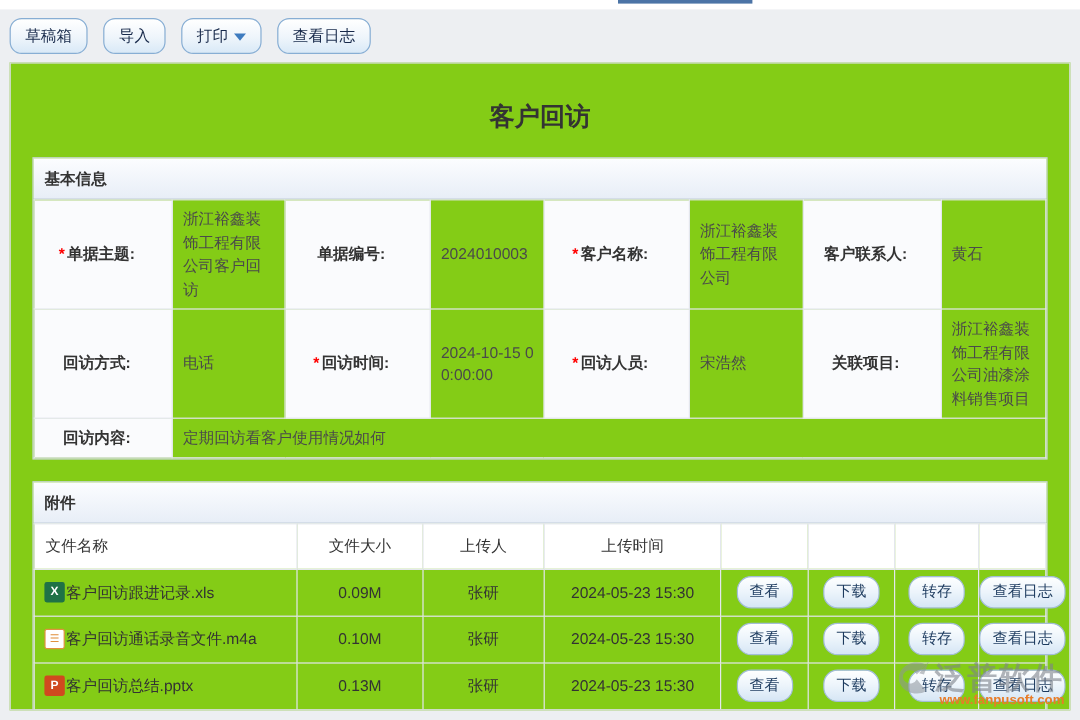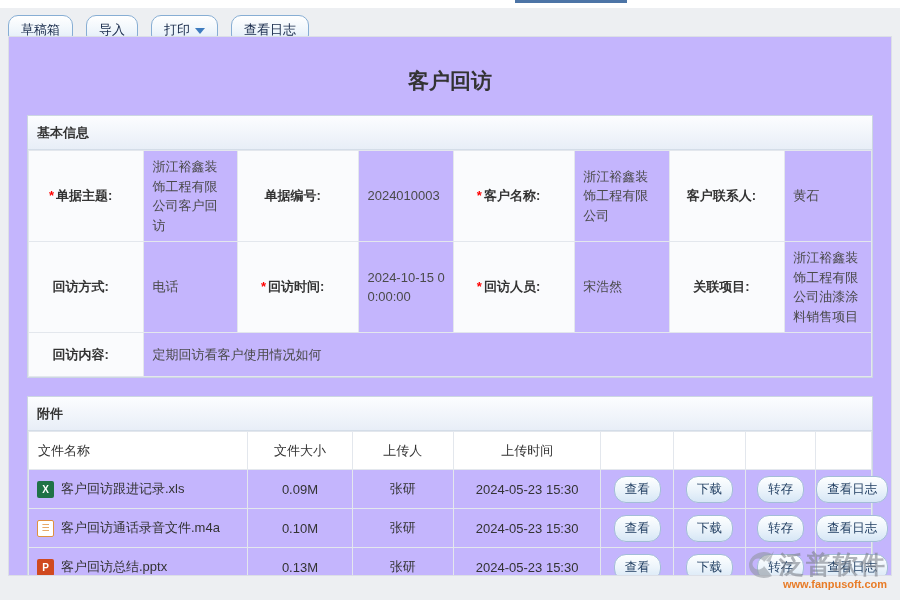--- a/index.html
+++ b/index.html
@@ -28,8 +28,8 @@
 
   
   .panel {
-    position:absolute; top:36px; left:8px; width:884px; height:540px;
-    background:#c4b5fd; border:1px solid #dcdfe6; overflow:hidden;
+    position:absolute; top:52px; left:8px; width:884px; height:540px;
+    background:#84cc16; border:1px solid #dcdfe6; overflow:hidden;
   }
   .page-title { text-align:center; font-size:21px; font-weight:700; color:#333; padding-top:30px; height:54px; }
 

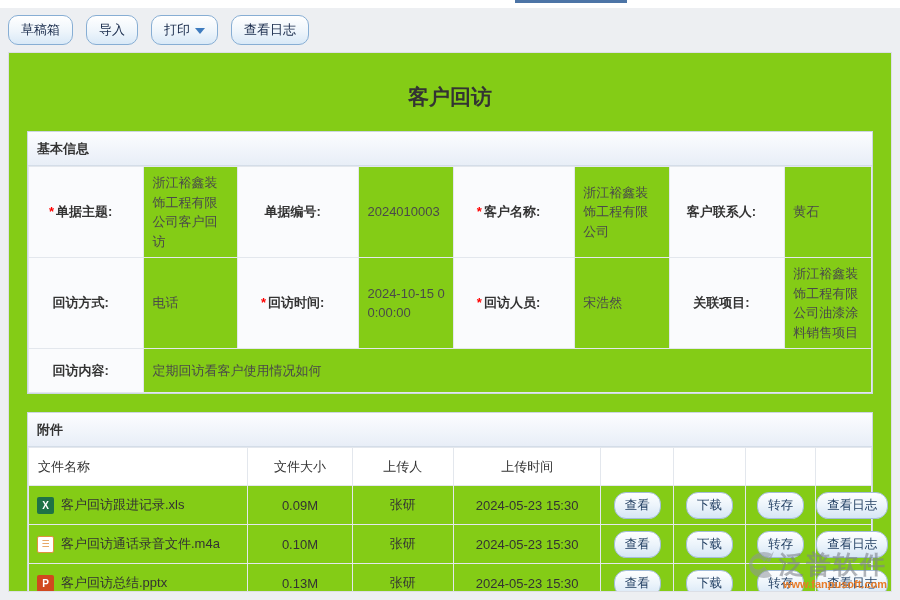--- a/index.html
+++ b/index.html
@@ -46,7 +46,7 @@
   th.lbl { text-align:center; font-weight:700; color:#333; background:#fafbfd; padding:6px 14px 6px 3px; line-height:1.5; white-space:nowrap; }
   td.val { text-align:left; color:#4a4a4a; padding:6px 8px; line-height:1.5; word-break:break-all; }
   .star { color:#ff0000; font-weight:700; margin-right:2px; }
-  .bi-r1 { height:77px; } .bi-r2 { height:88px; } .bi-r3 { height:44px; }
+  .bi-r1 { height:77px; } .bi-r2 { height:88px; } .bi-r3 { height:32px; }
 
   
   .at-head th { font-weight:400; color:#333; height:38px; background:#ffffff; }

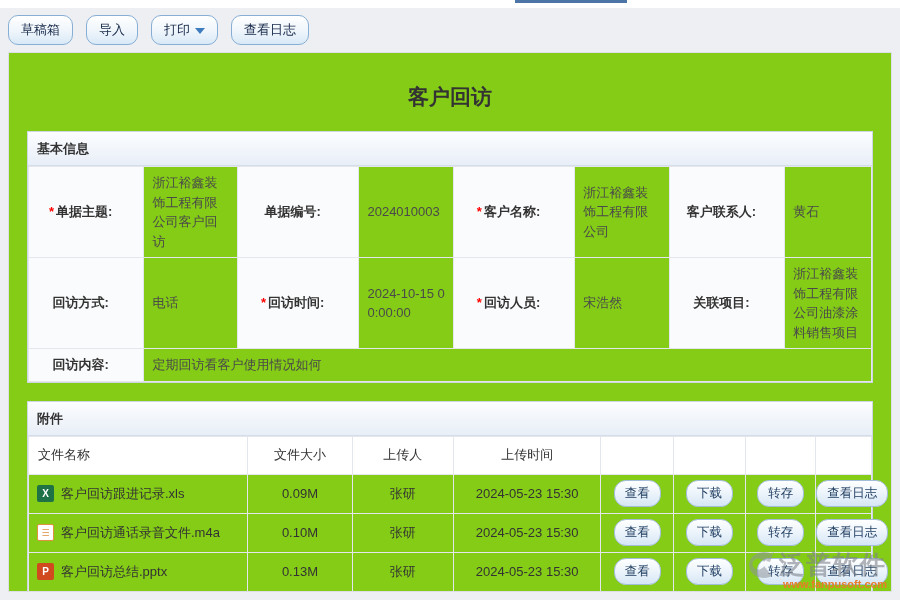--- a/index.html
+++ b/index.html
@@ -53,7 +53,7 @@
   .at-head th.c-name { text-align:left; padding-left:9px; }
   .at-row td { height:39px; color:#333; text-align:center; }
   td.c-name { text-align:left; padding-left:8px; }
-  .file-cell { display:flex; align-items:center; gap:7px; }
+  .file-cell { display:flex; align-items:center; gap:1px; }
   .file-name { color:#333; }
 
   

